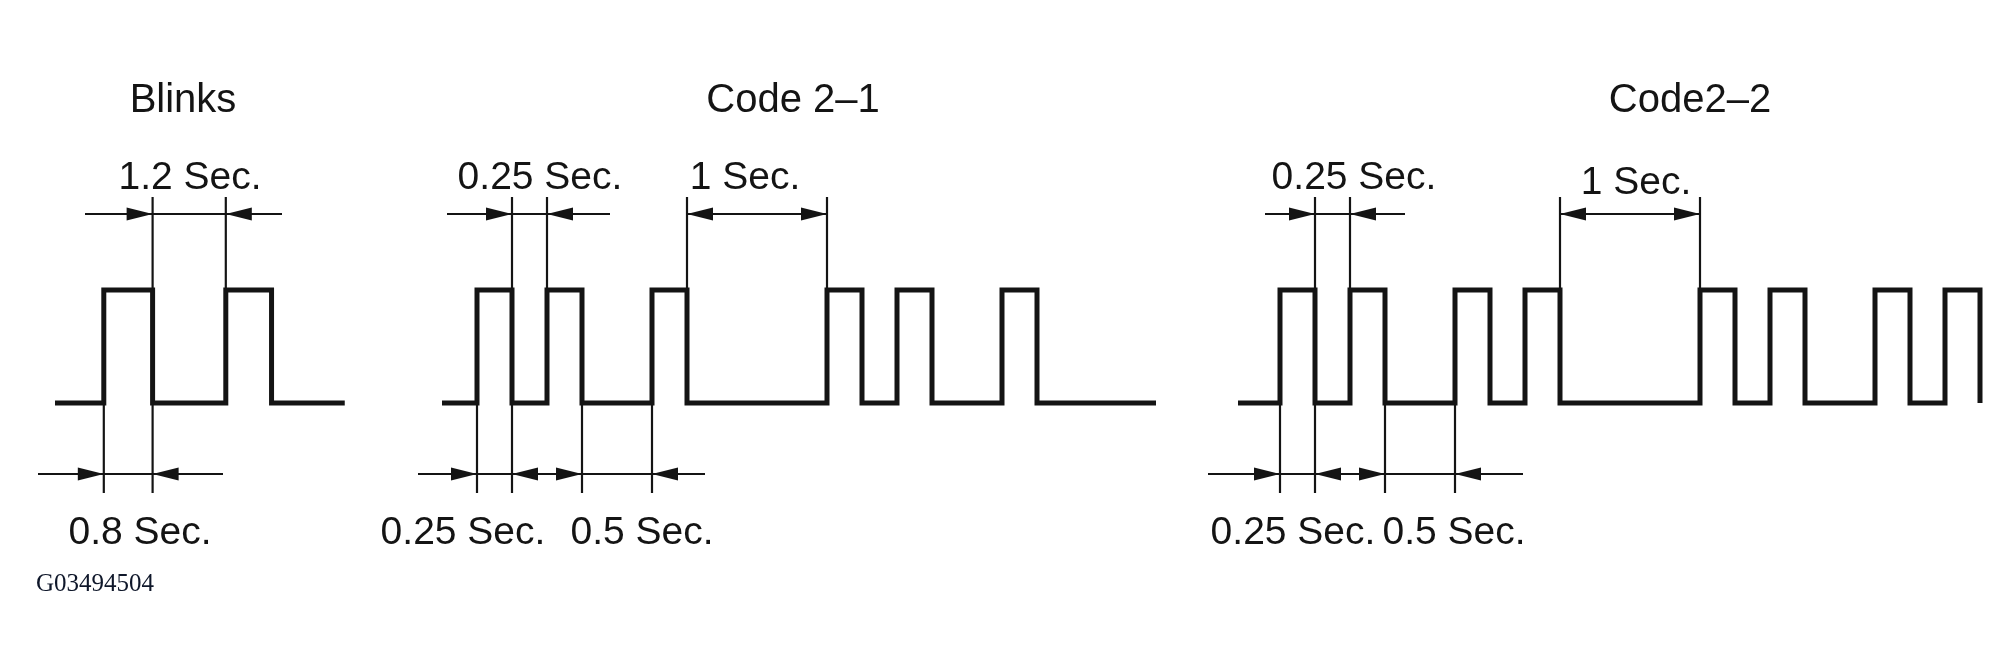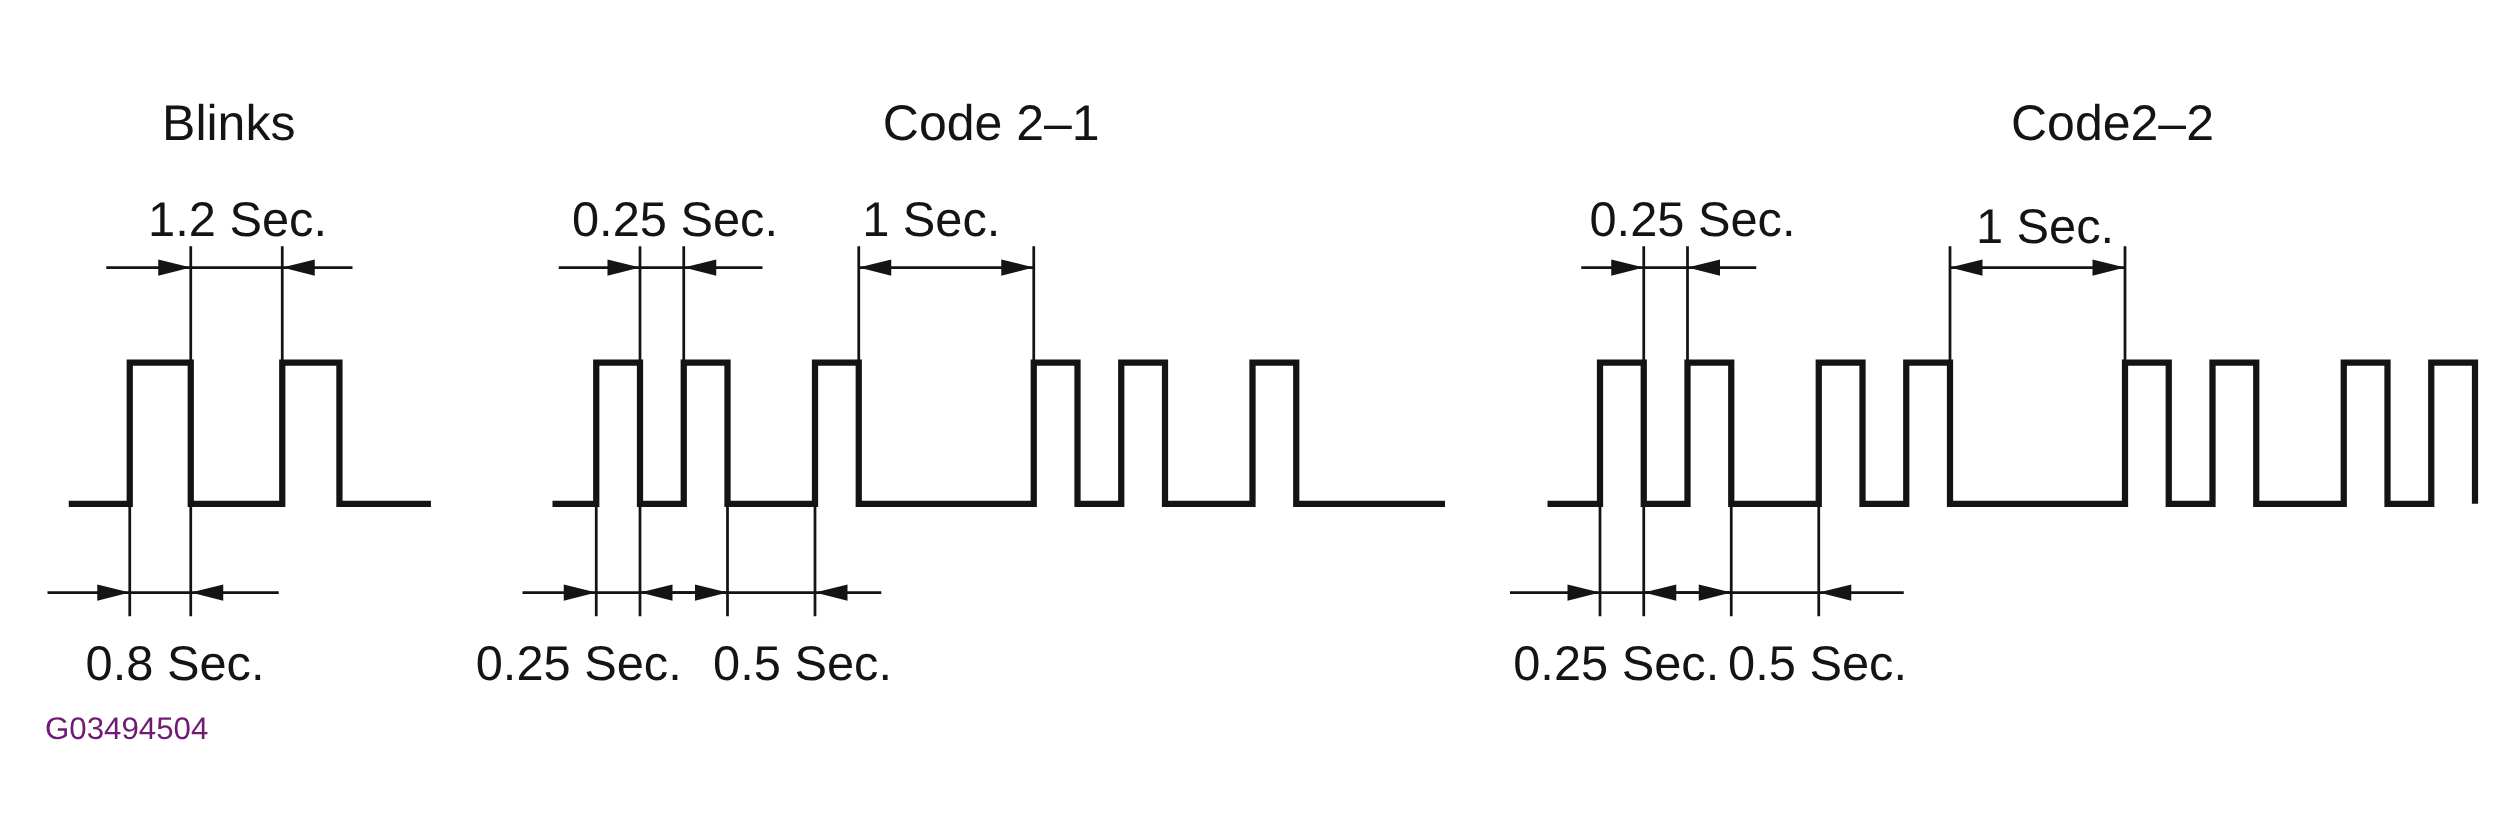--- a/index.html
+++ b/index.html
@@ -21,8 +21,8 @@
     position:absolute;
     left:36px;top:569px;
     font-size:25px;
-    color:#701a75;
-    font-family:Liberation Sans, sans-serif;
+    color:#0f172a;
+    font-family:Liberation Serif, serif;
   }
 </style>
 </head>

